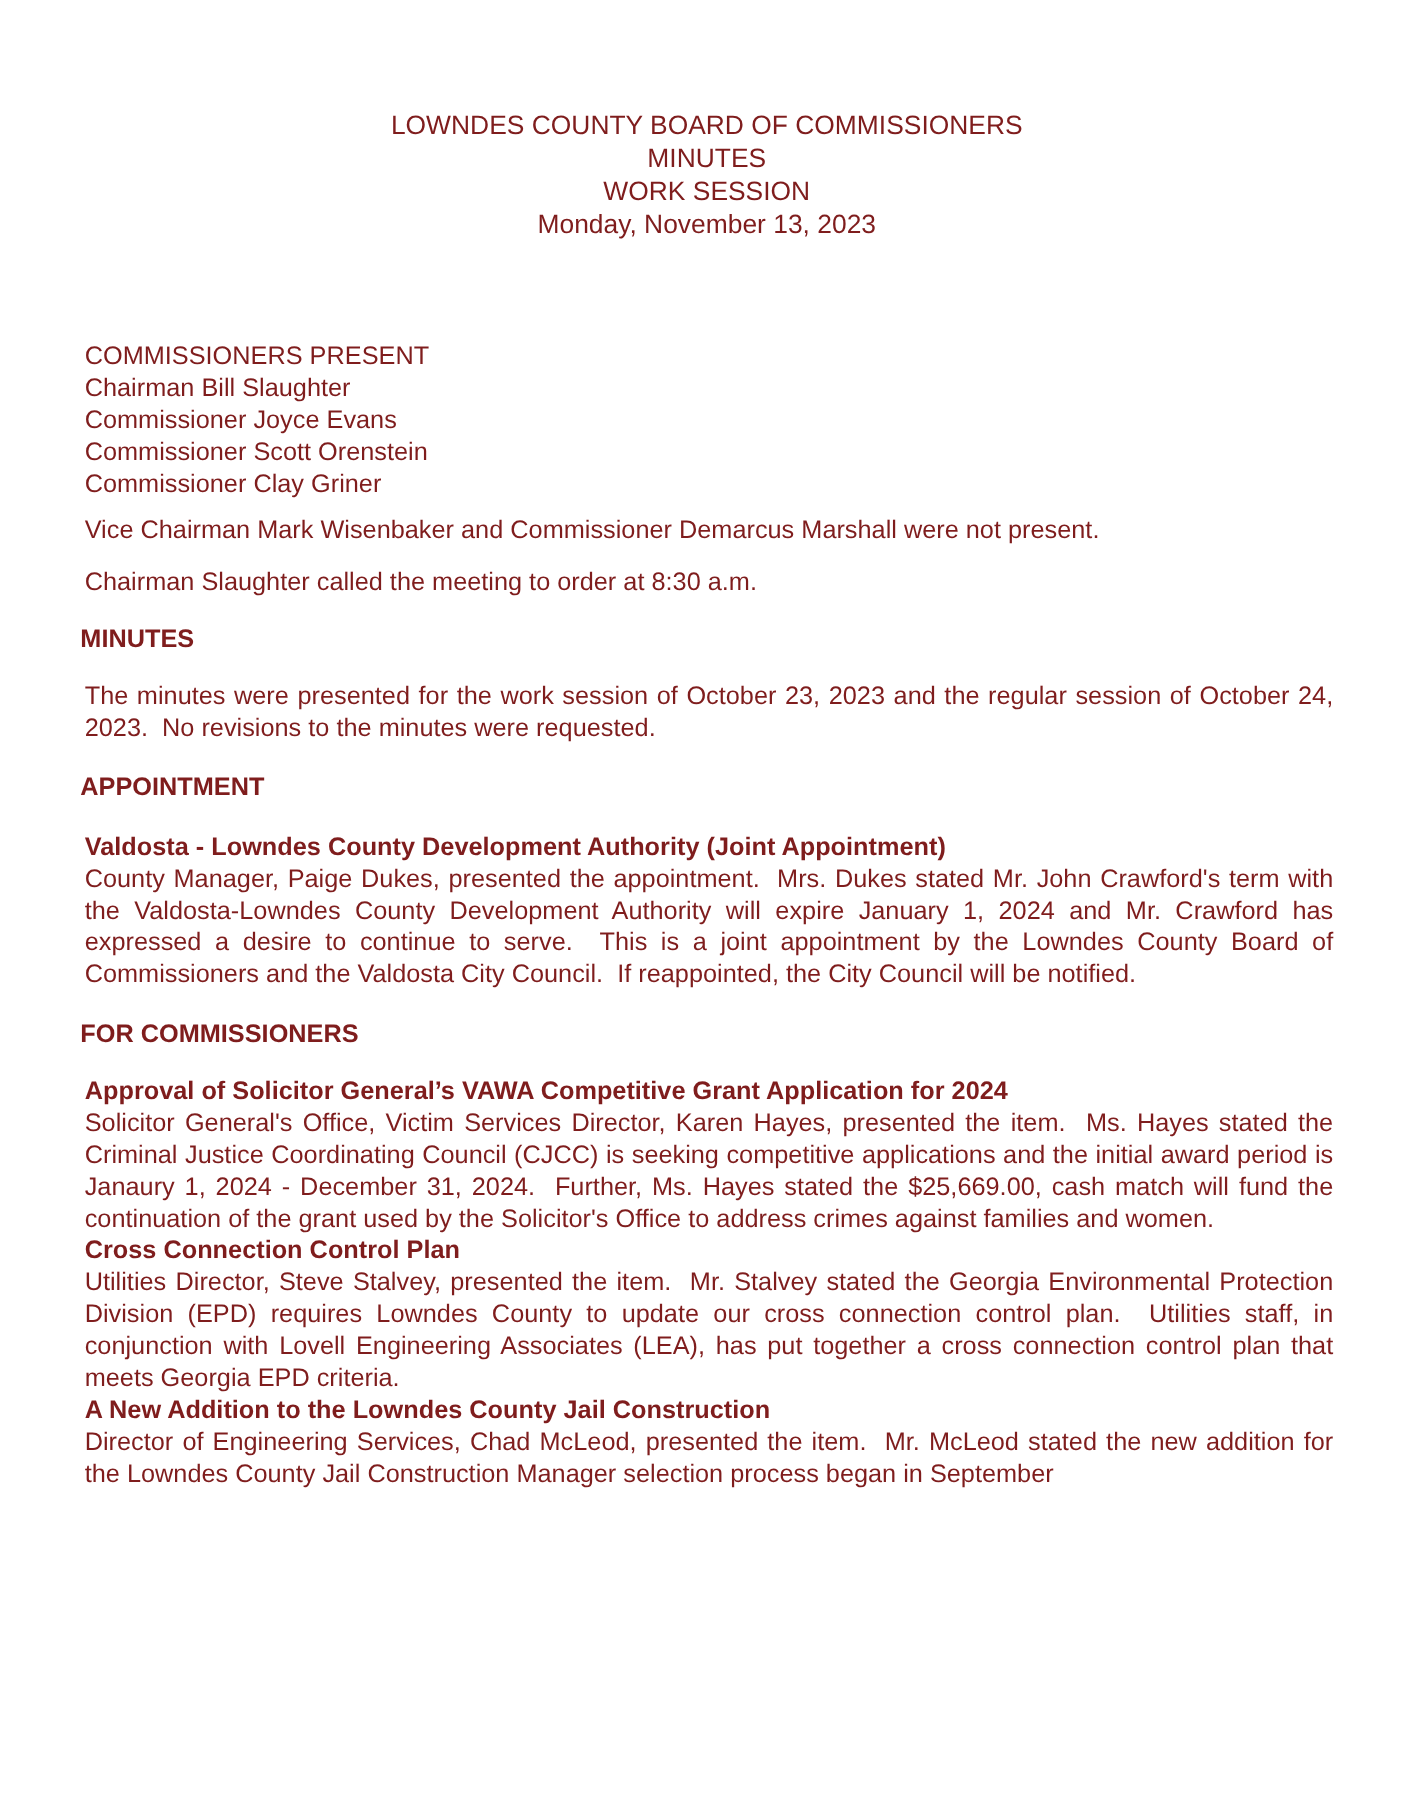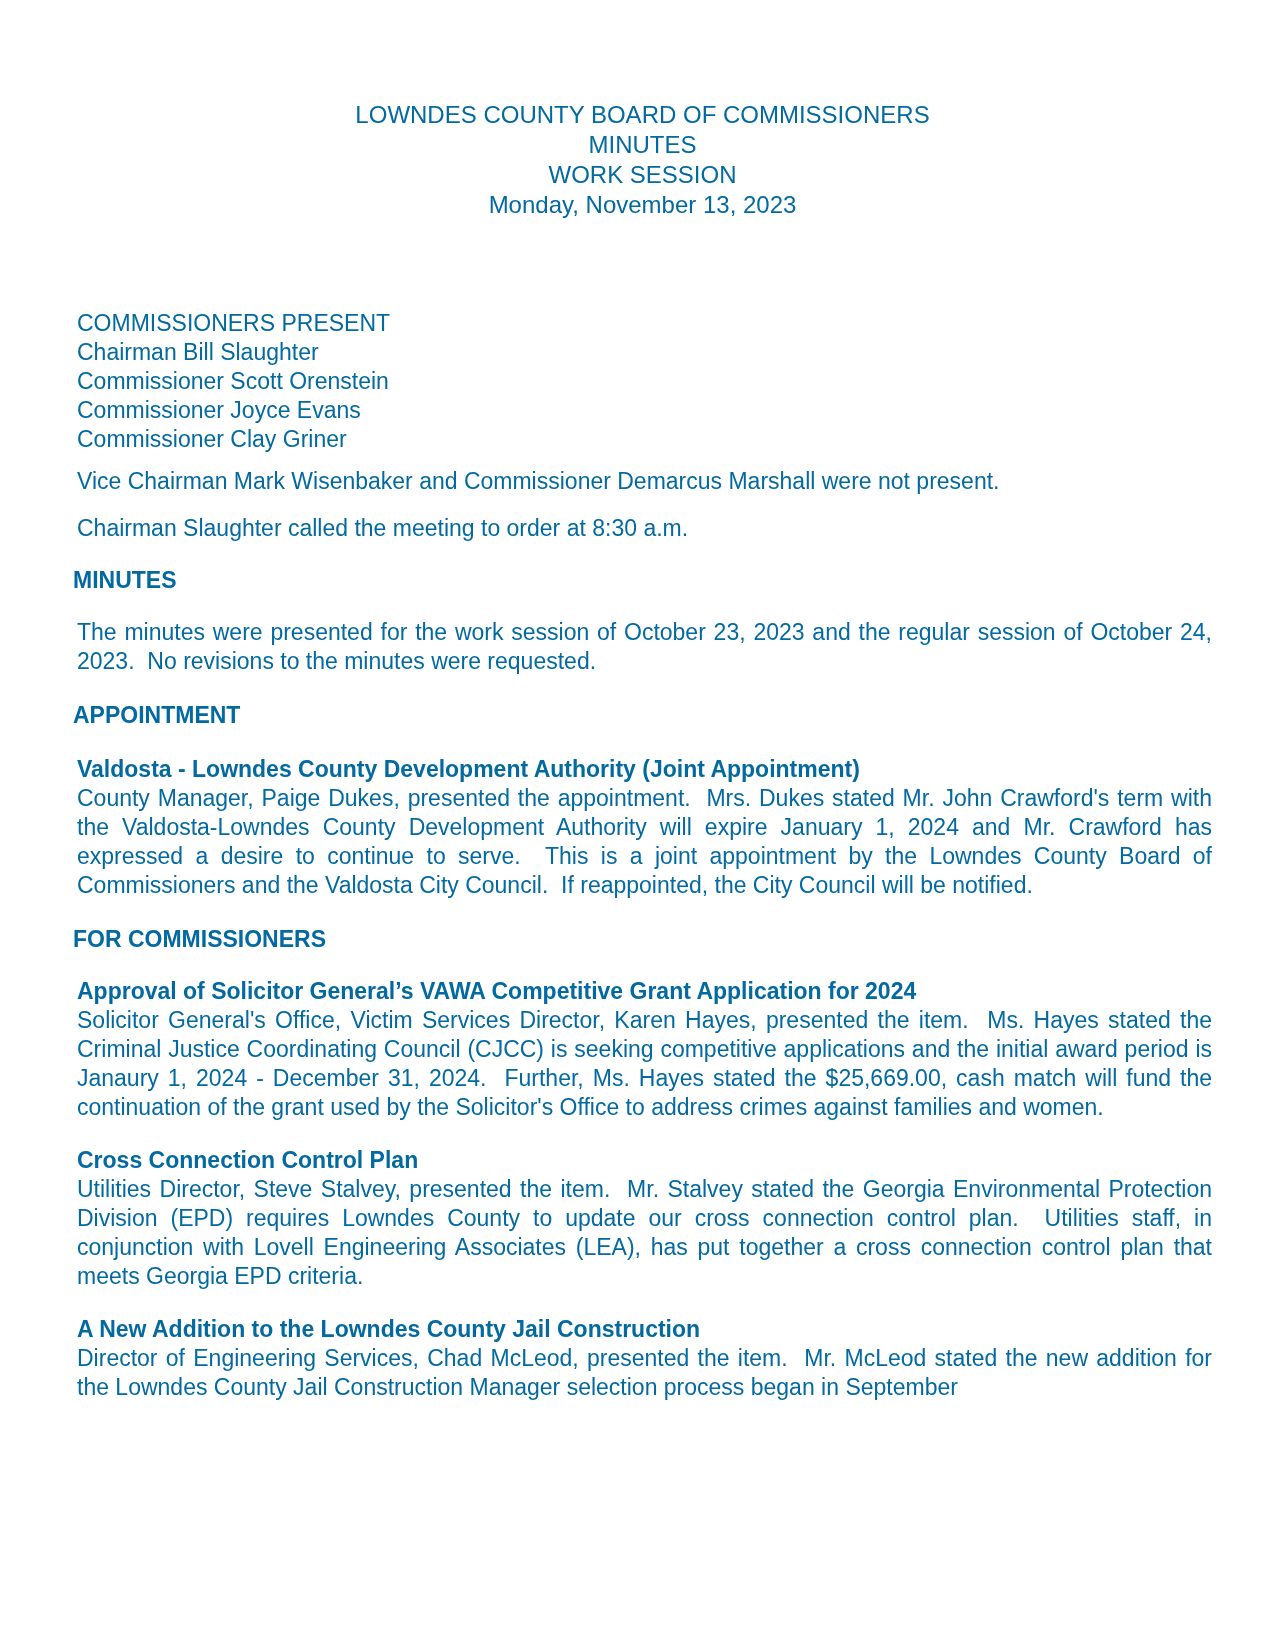--- a/index.html
+++ b/index.html
@@ -12,7 +12,7 @@
     width: 1275px;
     height: 1616px;
     background: #ffffff;
-    color: #0369a1;
+    color: #7f1d1d;
     font-family: "Liberation Sans", sans-serif;
     font-size: 23px;
     line-height: 29px;

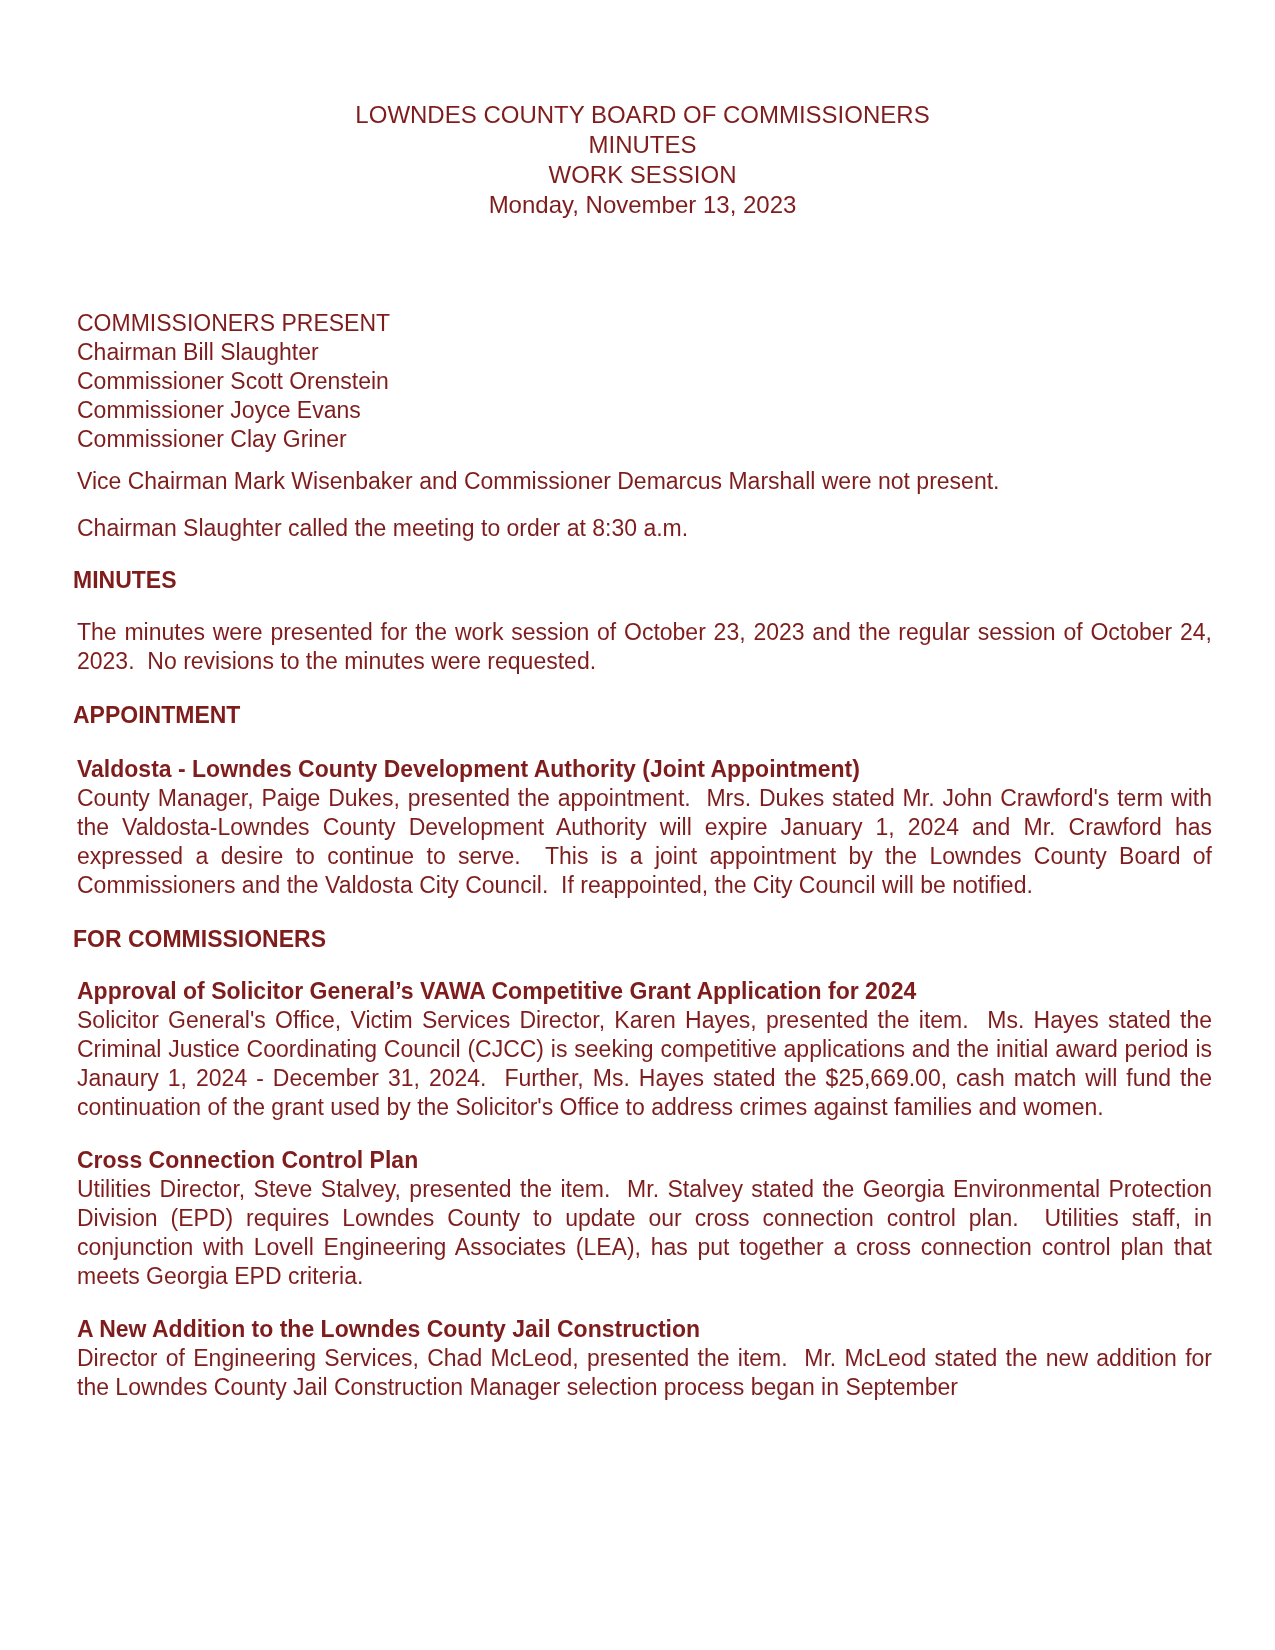--- a/index.html
+++ b/index.html
@@ -58,8 +58,8 @@
   <div class="attendance-list indent-2">
     <div class="line">COMMISSIONERS PRESENT</div>
     <div class="line">Chairman Bill Slaughter</div>
+    <div class="line">Commissioner Joyce Evans</div>
     <div class="line">Commissioner Scott Orenstein</div>
-    <div class="line">Commissioner Joyce Evans</div>
     <div class="line">Commissioner Clay Griner</div>
   </div>
 

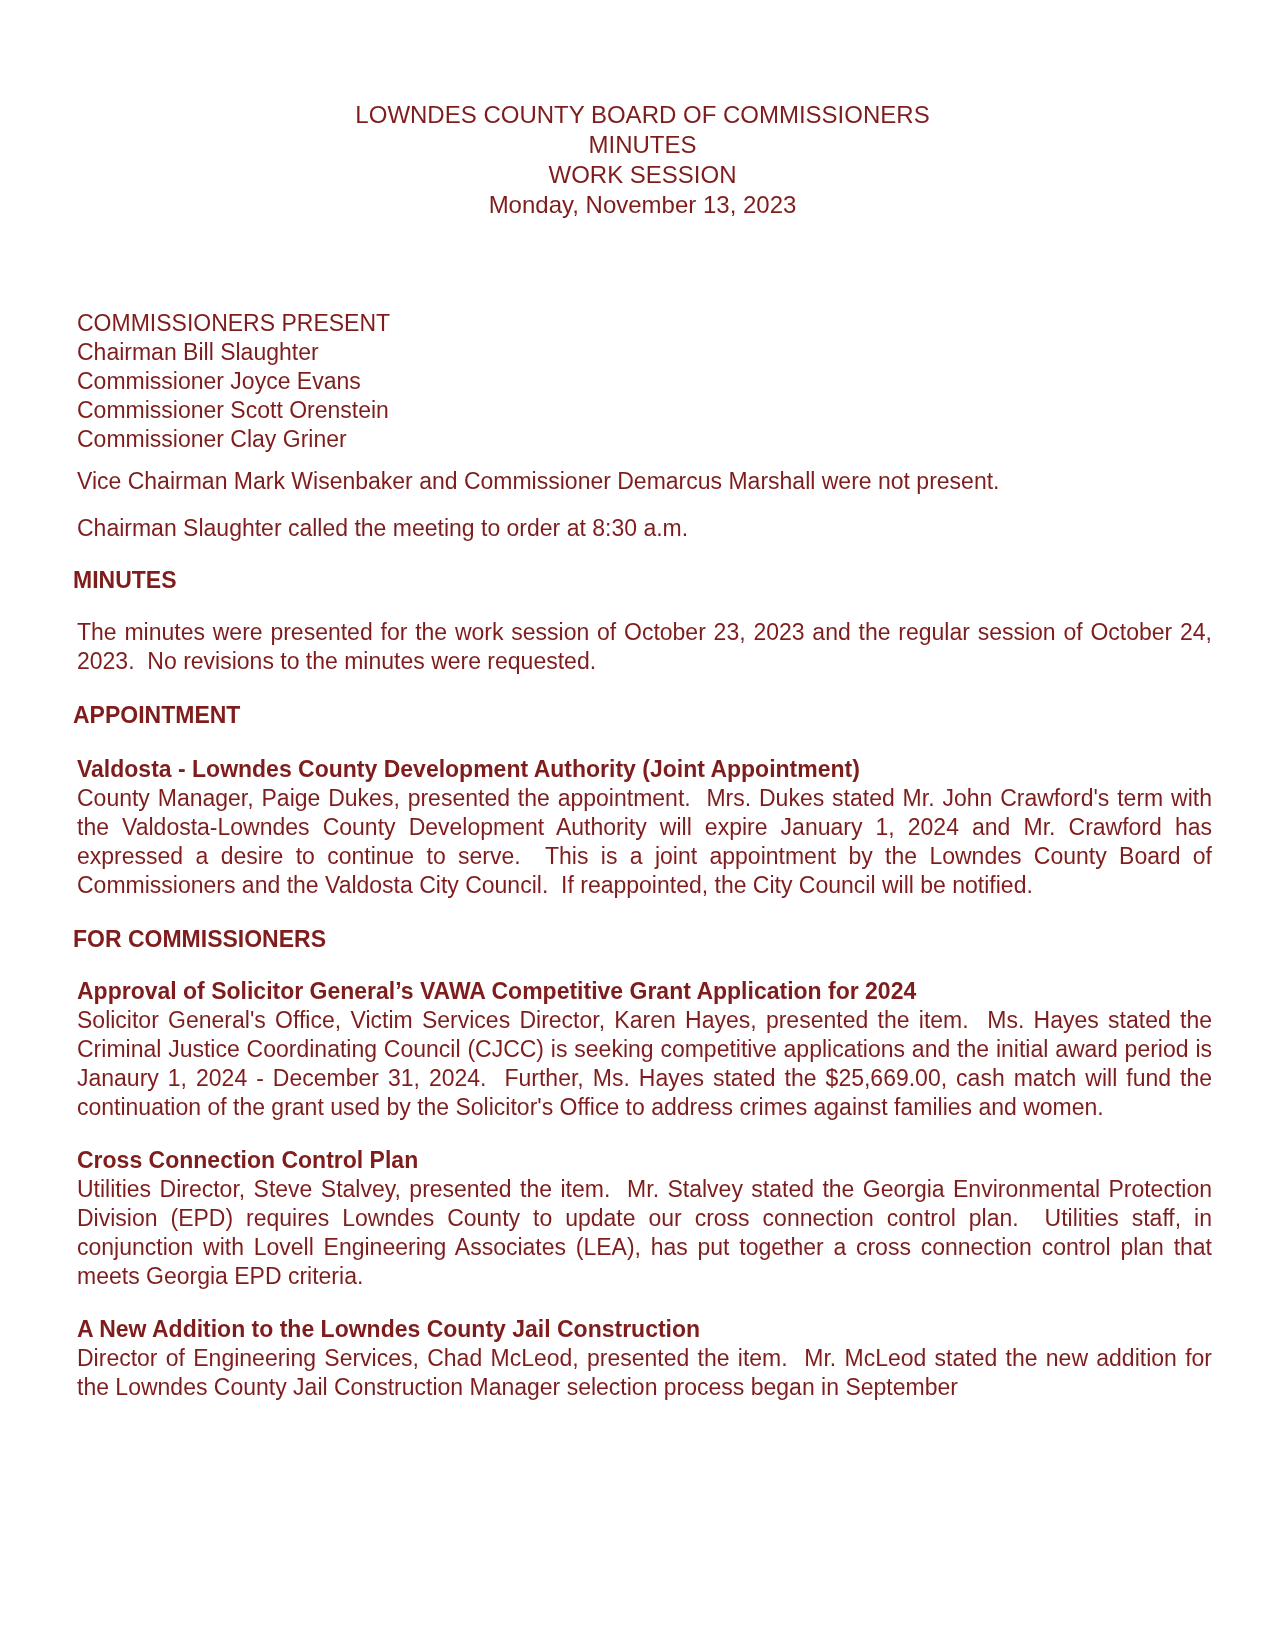--- a/index.html
+++ b/index.html
@@ -39,7 +39,7 @@
   .mt-30 { }
   .mt-29 { margin-top: 18px; }
   .mt-25 { margin-top: 25px; }
-  .mt-24 { margin-top: 24px; }
+  .mt-24 { }
   .mt-23 { margin-top: 23px; }
   .indent-2 { margin-left: 4px; }
 </style>

